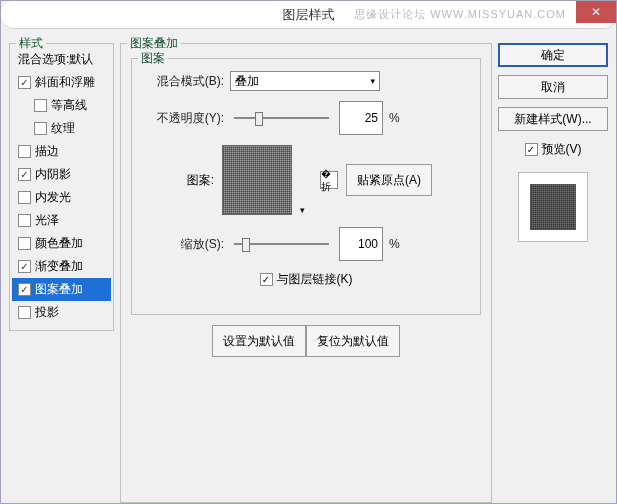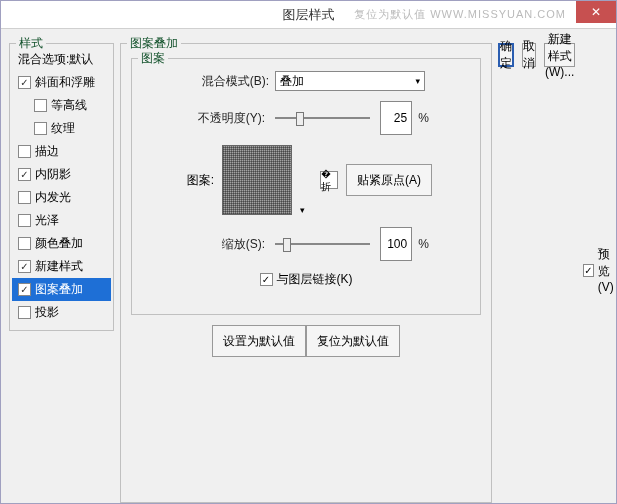--- a/index.html
+++ b/index.html
@@ -5,7 +5,7 @@
 * { box-sizing: border-box; margin: 0; padding: 0; font-family: "Microsoft YaHei", SimSun, sans-serif; font-size: 12px; }
 body { background: #f0f0f0; width: 617px; height: 504px; overflow: hidden; }
 .window { width: 617px; height: 504px; background: #f0f0f0; border: 1px solid #a0a0c0; position: relative; }
-.titlebar { height: 28px; background: #fff; border-bottom: 1px solid #d0d0d0; display: flex; align-items: center; justify-content: center; position: relative; }
+.titlebar { height: 28px; background: #fff; border-bottom: 1px solid #d0d0d0; display: flex; align-items: center; justify-content: center; position: relative; border-radius: 13px; }
 .title-text { font-size: 13px; color: #333; }
 .watermark { position: absolute; right: 50px; top: 6px; color: #bbb; font-size: 11px; letter-spacing: 1px; }
 .close-btn { position: absolute; right: 0; top: 0; width: 40px; height: 22px; background: #c75050; color: #fff; display: flex; align-items: center; justify-content: center; font-size: 13px; cursor: pointer; }

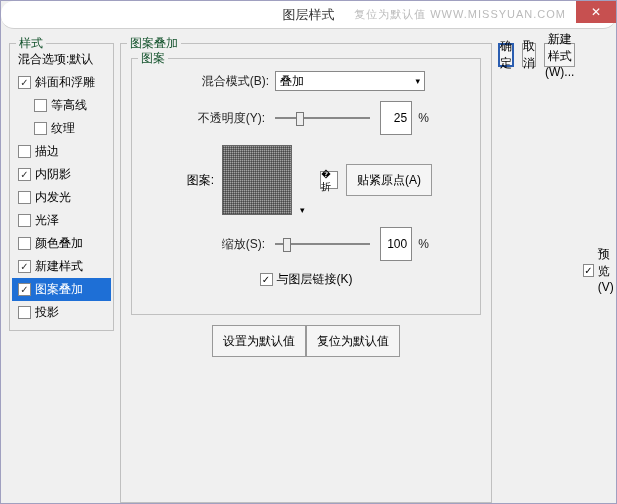--- a/index.html
+++ b/index.html
@@ -57,7 +57,7 @@
 <div class="window">
   <div class="titlebar">
     <span class="title-text">图层样式</span>
-    <span class="watermark">复位为默认值  WWW.MISSYUAN.COM</span>
+    <span class="watermark">思缘设计论坛  WWW.MISSYUAN.COM</span>
     <div class="close-btn">
         <span>✕</span>
       </div>

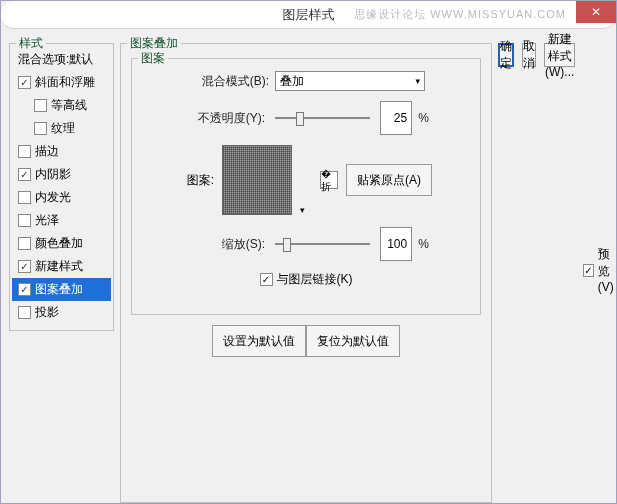--- a/index.html
+++ b/index.html
@@ -42,7 +42,7 @@
 .checkbox-inline .cb { width: 13px; height: 13px; border: 1px solid #888; background: #fff; display: inline-flex; align-items: center; justify-content: center; }
 .checkbox-inline .cb.checked::after { content: "✓"; font-size: 10px; }
 .default-btns { display: flex; gap: 0; justify-content: center; margin-top: 8px; }
-.right-panel { width: 110px; display: flex; flex-direction: row; align-items: stretch; gap: 8px; padding-top: 6px; }
+.right-panel { width: 110px; display: flex; flex-direction: column; align-items: stretch; gap: 8px; padding-top: 6px; }
 .right-btn { border: 1px solid #999; background: #f5f5f5; height: 24px; display: flex; align-items: center; justify-content: center; cursor: pointer; }
 .right-btn.primary { border: 2px solid #2a5db0; }
 .preview-check { display: flex; align-items: center; justify-content: center; gap: 4px; margin-top: 2px; }

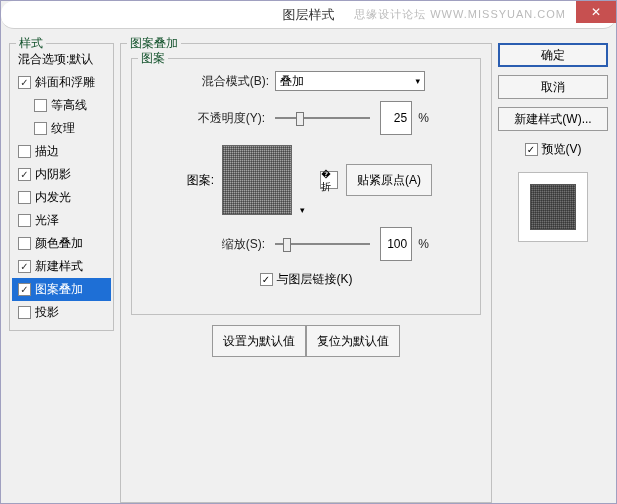--- a/index.html
+++ b/index.html
@@ -24,7 +24,7 @@
 .main-panel { flex: 1; }
 .main-fieldset { height: 460px; }
 .inner-fieldset { margin: 10px 8px; border: 1px solid #c0c0c0; padding: 12px 10px 16px 10px; position: relative; }
-.row { display: flex; align-items: center; margin-bottom: 10px; gap: 6px; justify-content: center; }
+.row { display: flex; align-items: center; margin-bottom: 10px; gap: 6px; }
 .row-label { width: 82px; text-align: right; color: #222; }
 .select { border: 1px solid #888; background: #fff; height: 20px; width: 150px; padding: 0 4px; display: flex; align-items: center; justify-content: space-between; }
 .select .caret { font-size: 9px; }

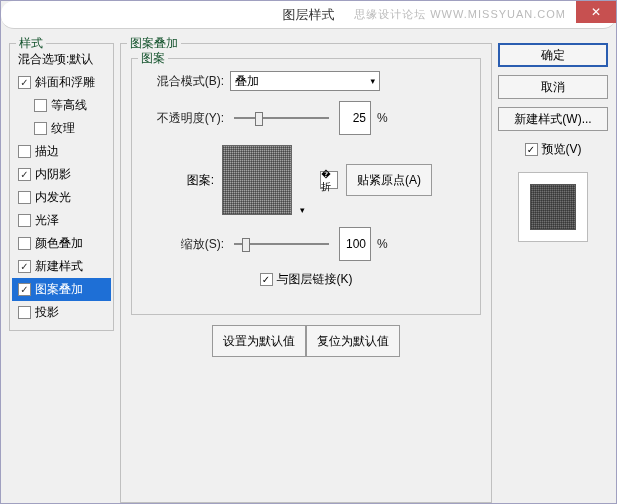--- a/index.html
+++ b/index.html
@@ -30,7 +30,7 @@
 .select .caret { font-size: 9px; }
 .slider-track { width: 95px; height: 2px; background: #888; position: relative; margin: 0 4px; }
 .slider-thumb { position: absolute; top: -5px; width: 8px; height: 14px; background: #eee; border: 1px solid #777; }
-.num-input { width: 32px; height: 20px; border: 1px solid #888; background: #fff; text-align: right; padding: 16px 4px; }
+.num-input { width: 44px; height: 20px; border: 1px solid #888; background: #fff; text-align: right; padding: 16px 4px; }
 .pct { color: #222; }
 .pattern-row { display: flex; align-items: center; gap: 8px; margin: 10px 0 12px 0; }
 .pattern-label { width: 72px; text-align: right; }

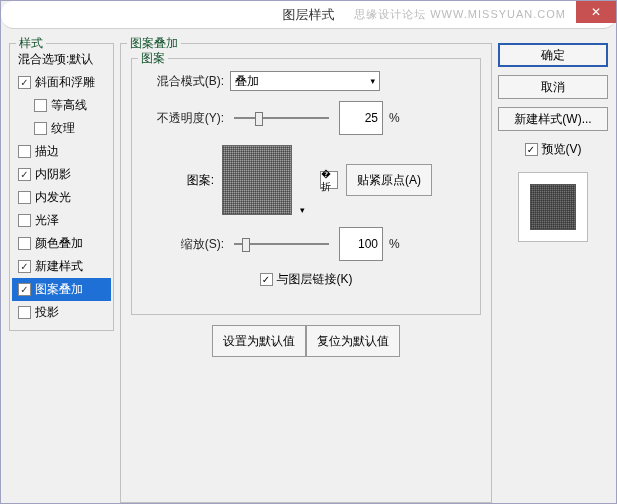--- a/index.html
+++ b/index.html
@@ -104,7 +104,7 @@
             </li>
             <li>
               <span class="cb checked"></span>
-              <span>新建样式</span>
+              <span>渐变叠加</span>
             </li>
             <li class="selected">
               <span class="cb checked"></span>

